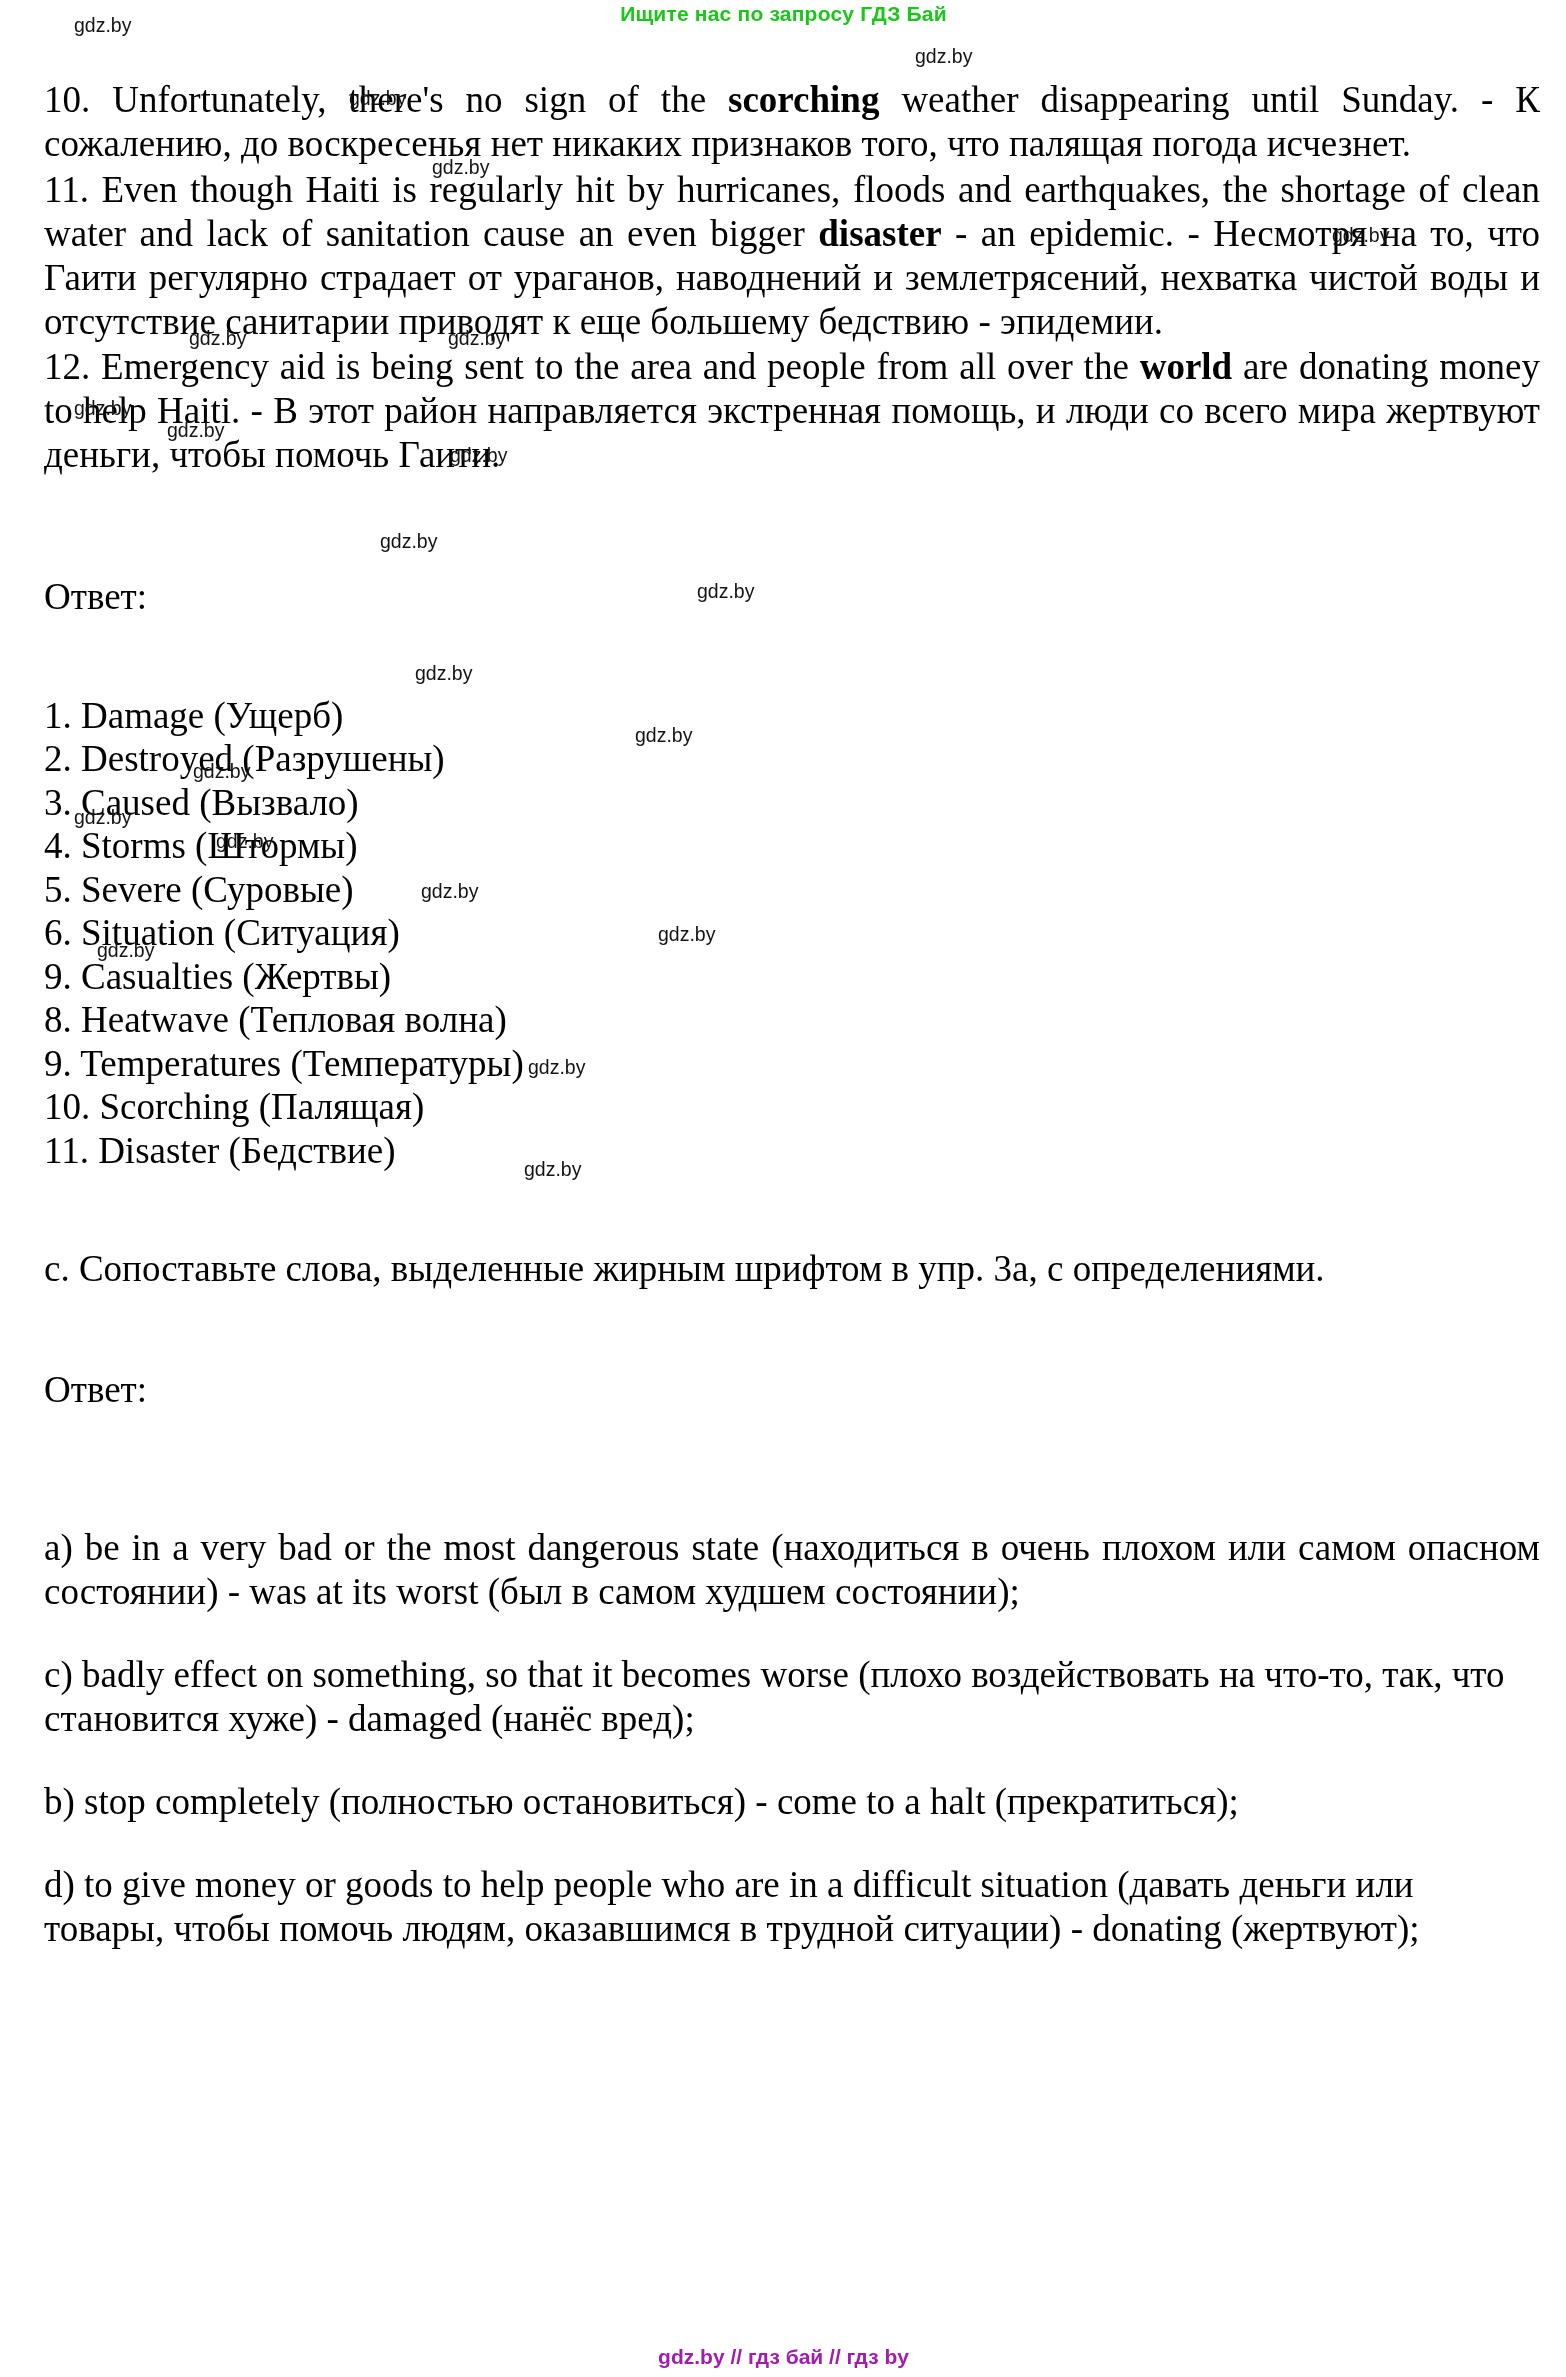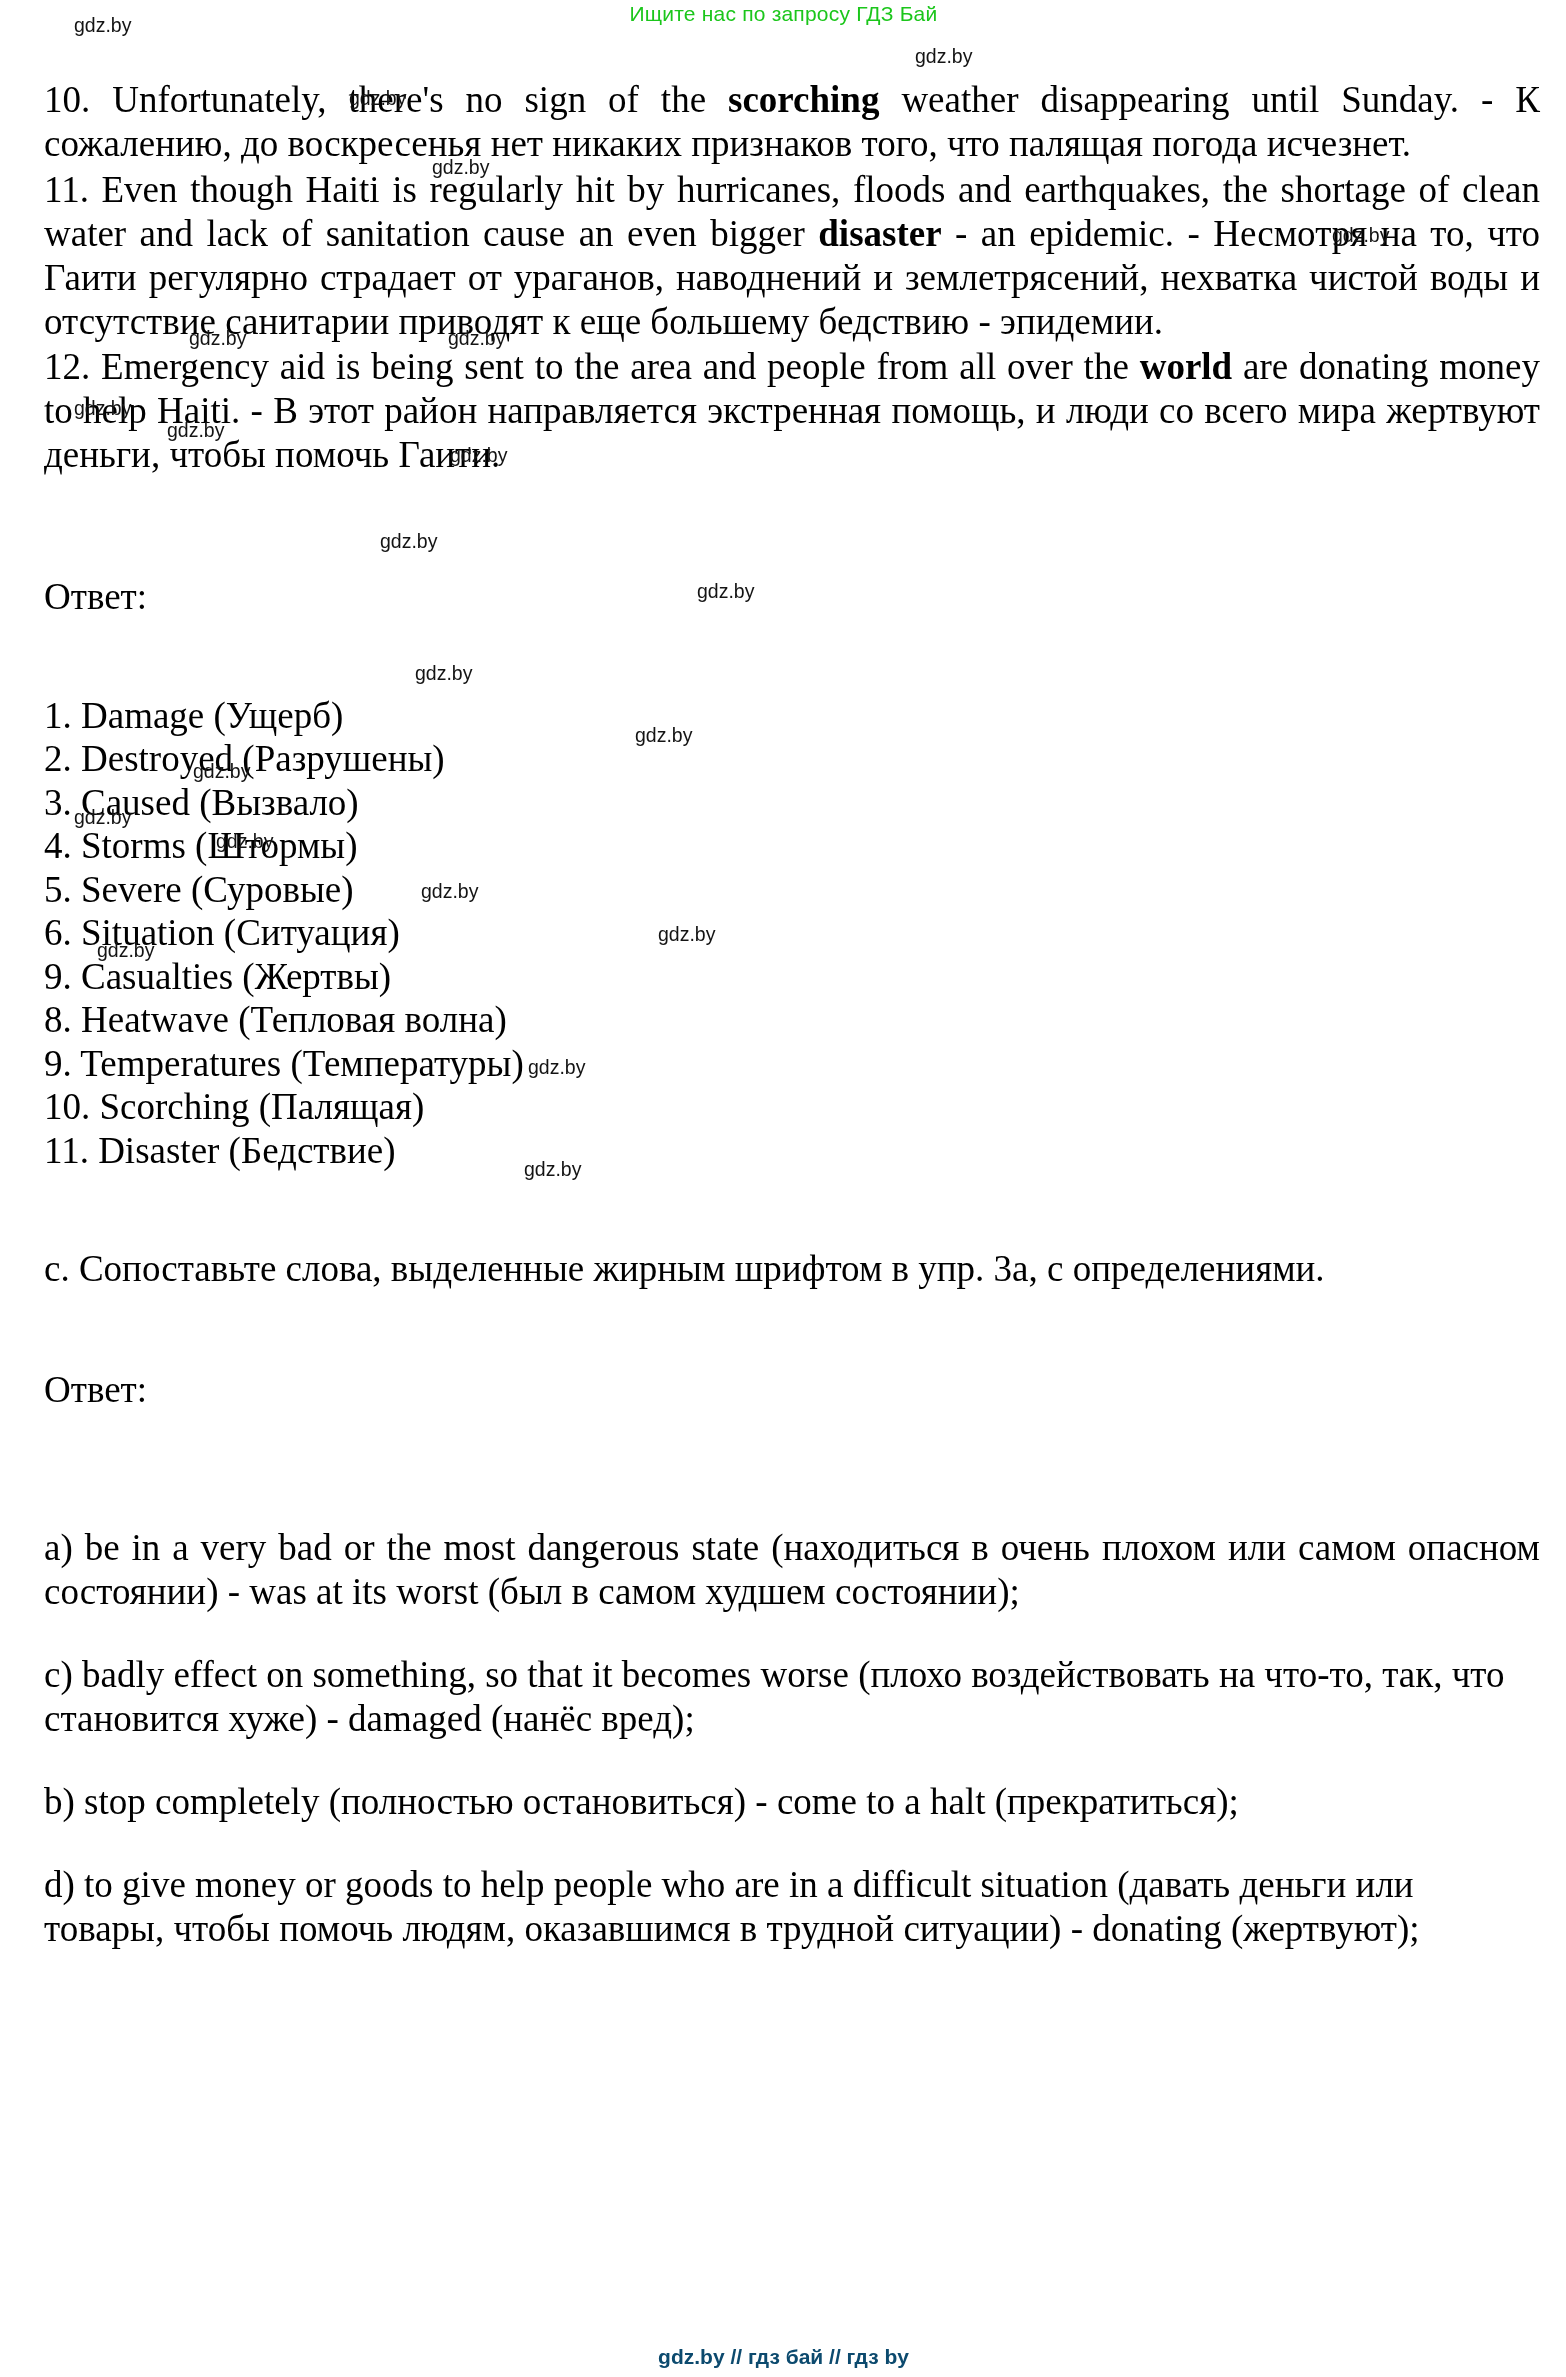--- a/index.html
+++ b/index.html
@@ -29,7 +29,7 @@
     text-align: center;
     font-family: "Liberation Sans", "DejaVu Sans", sans-serif;
     font-size: 21px;
-    font-weight: 400;
+    font-weight: 700;
     color: #1bc61b;
     letter-spacing: 0.2px;
     white-space: nowrap;

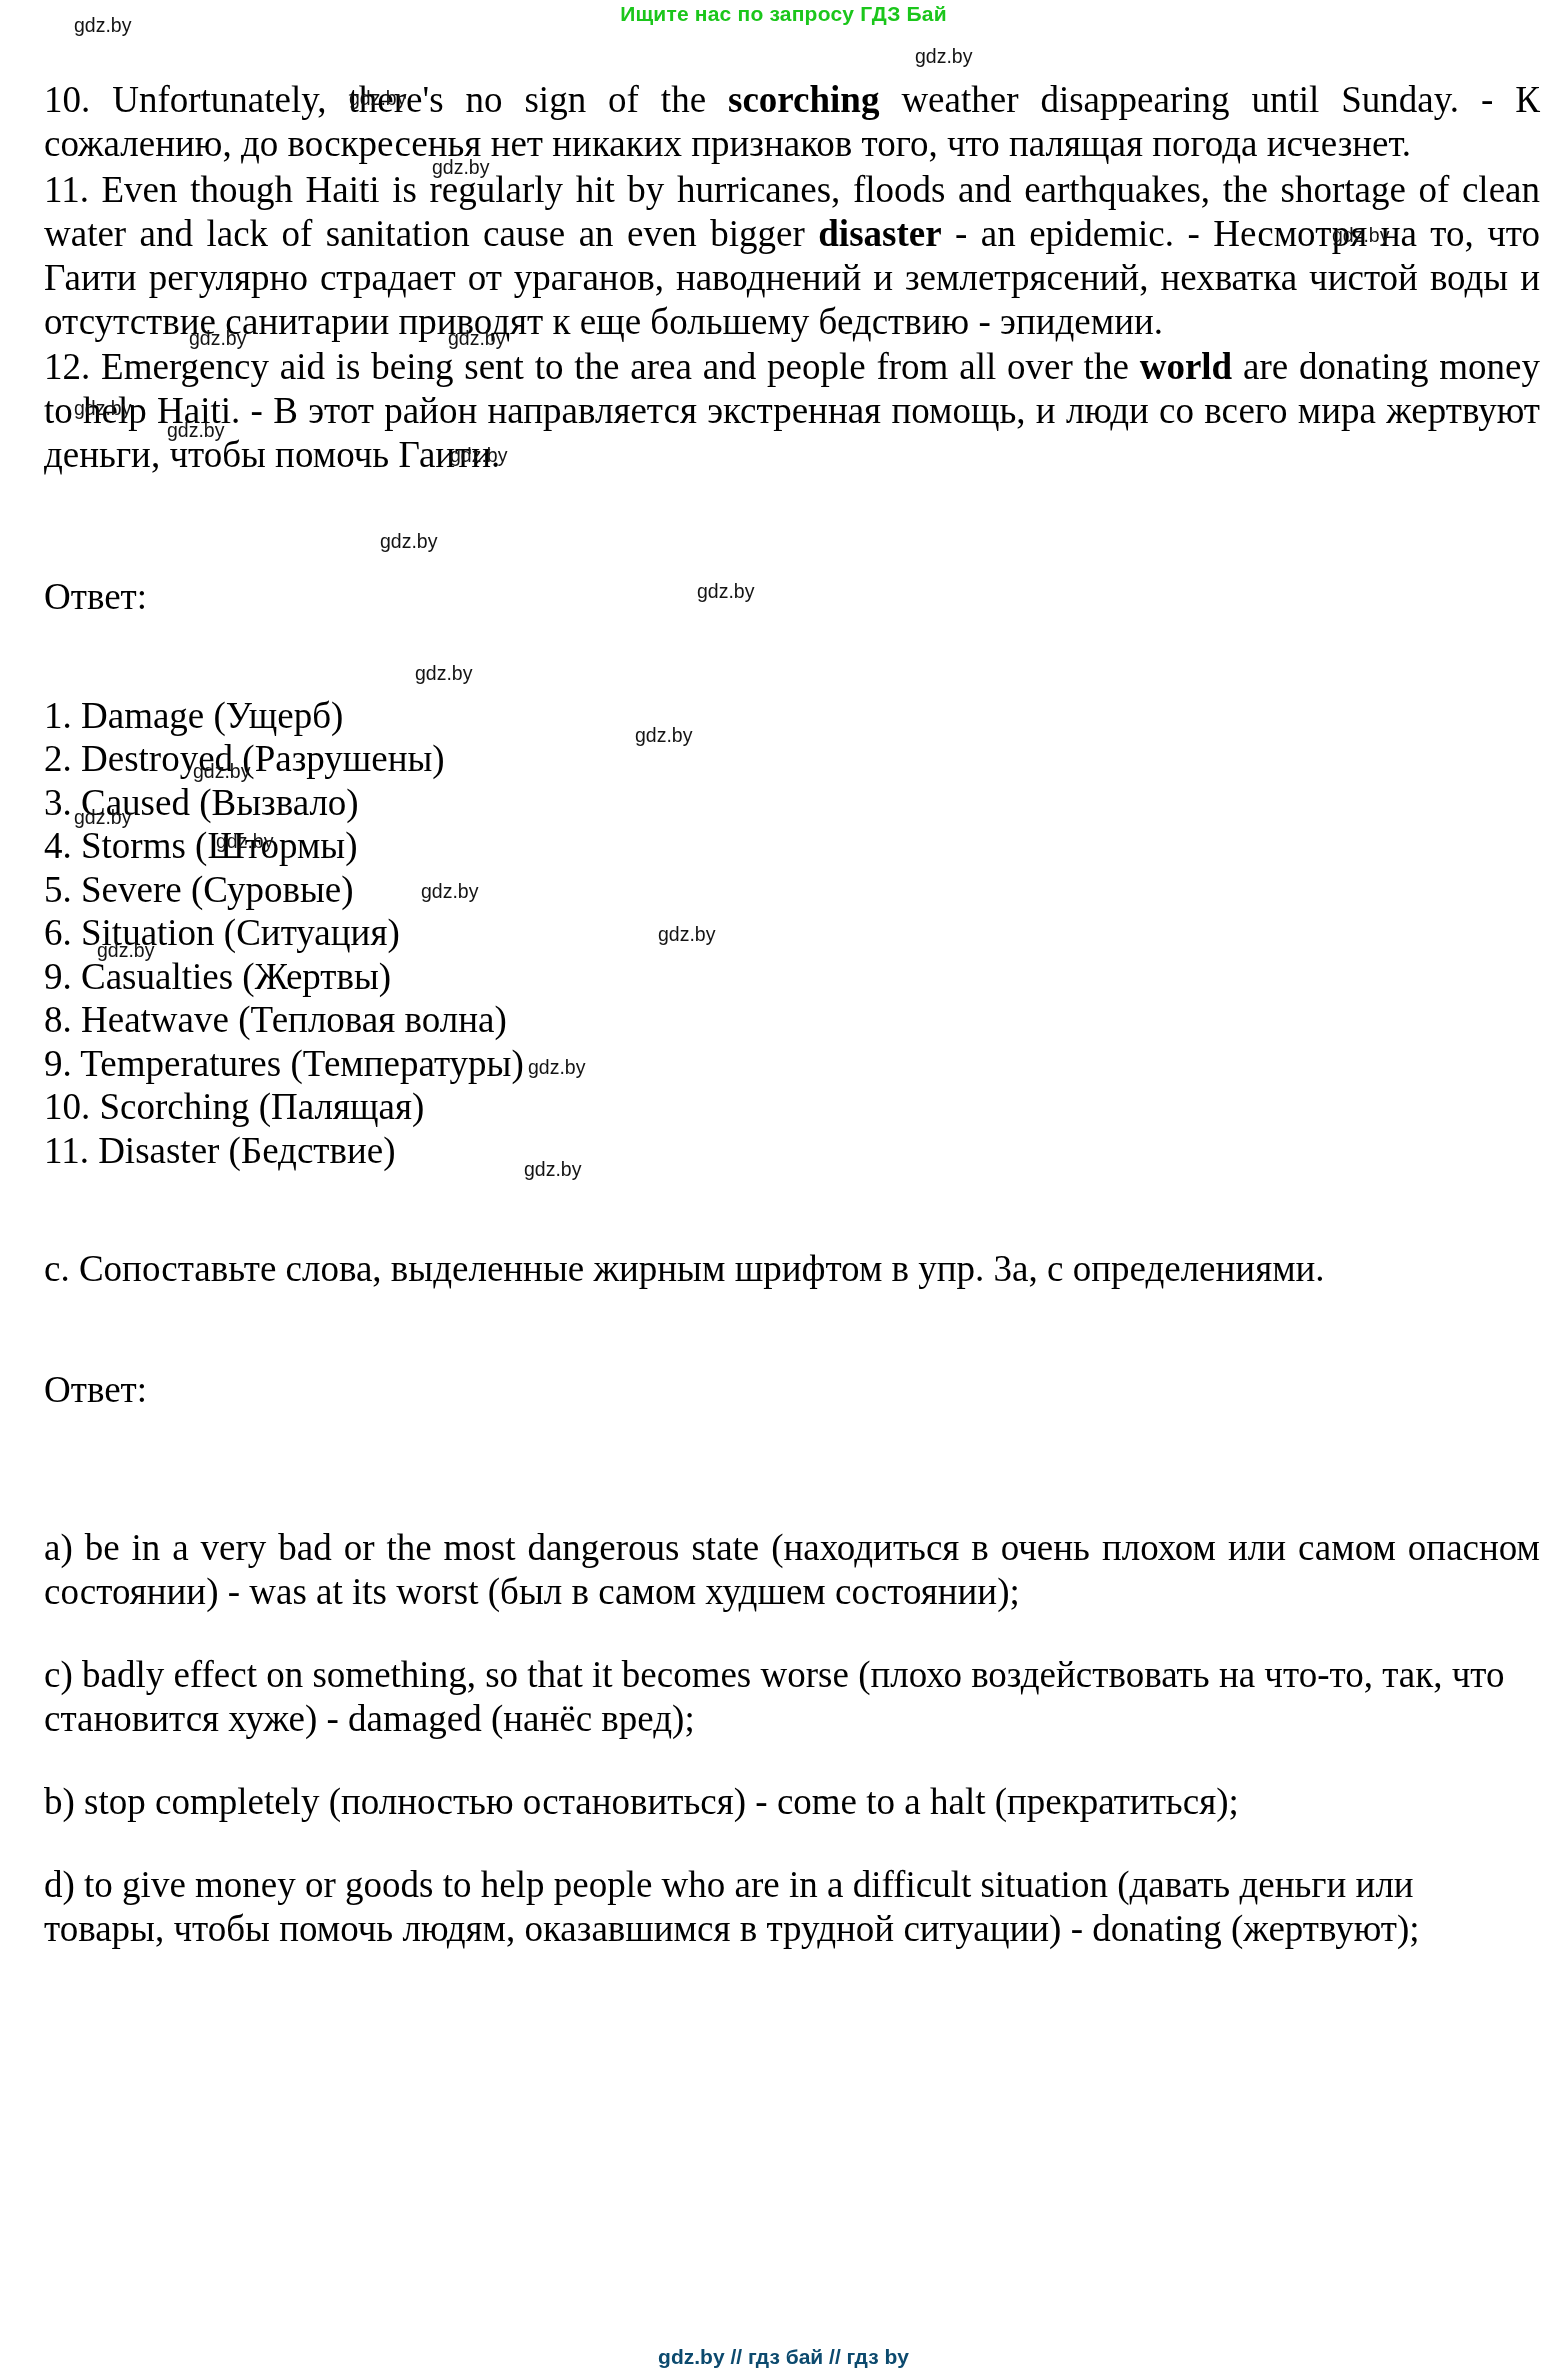--- a/index.html
+++ b/index.html
@@ -98,7 +98,7 @@
     font-family: "Liberation Sans", "DejaVu Sans", sans-serif;
     font-size: 21px;
     font-weight: 700;
-    color: #0c4a6e;
+    color: #a21caf;
     white-space: nowrap;
   }
 

